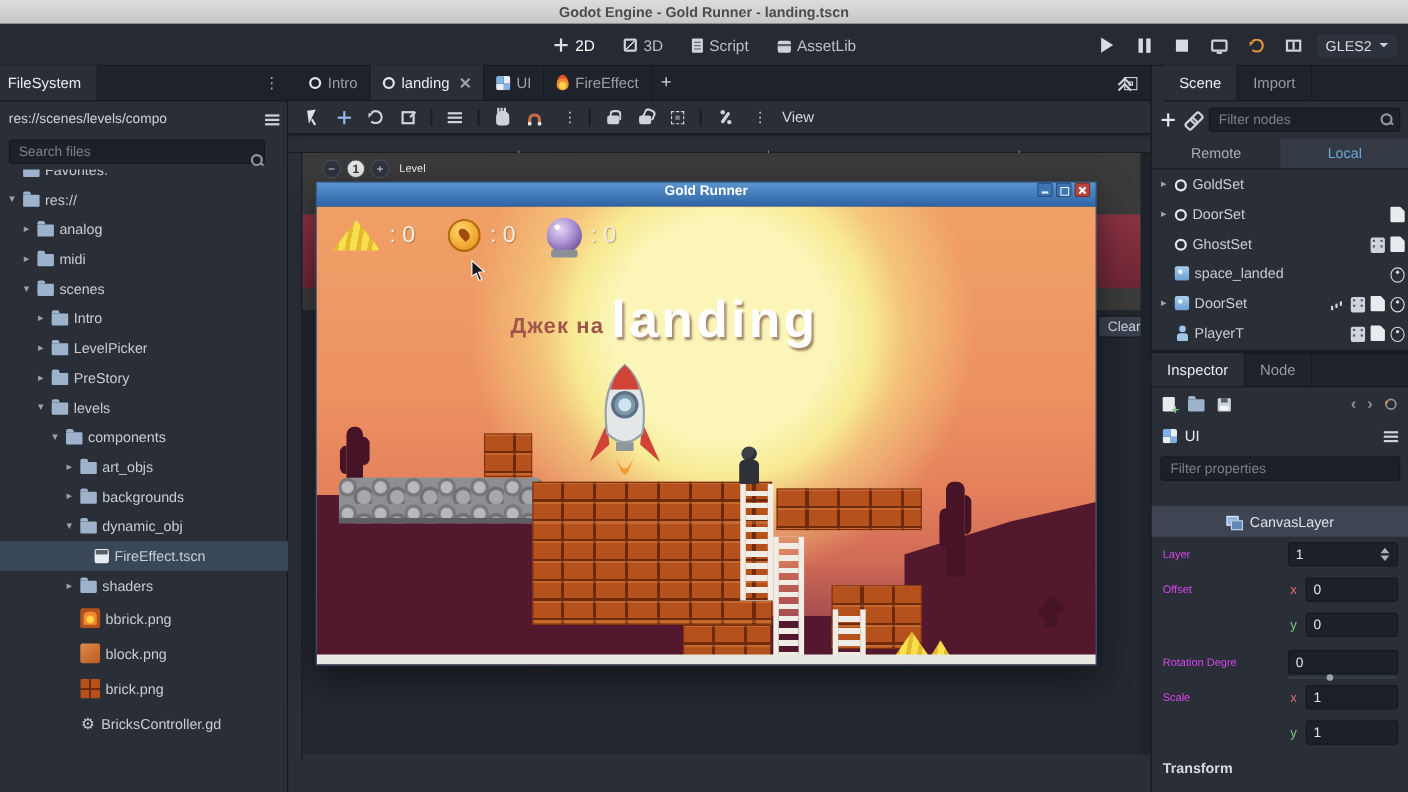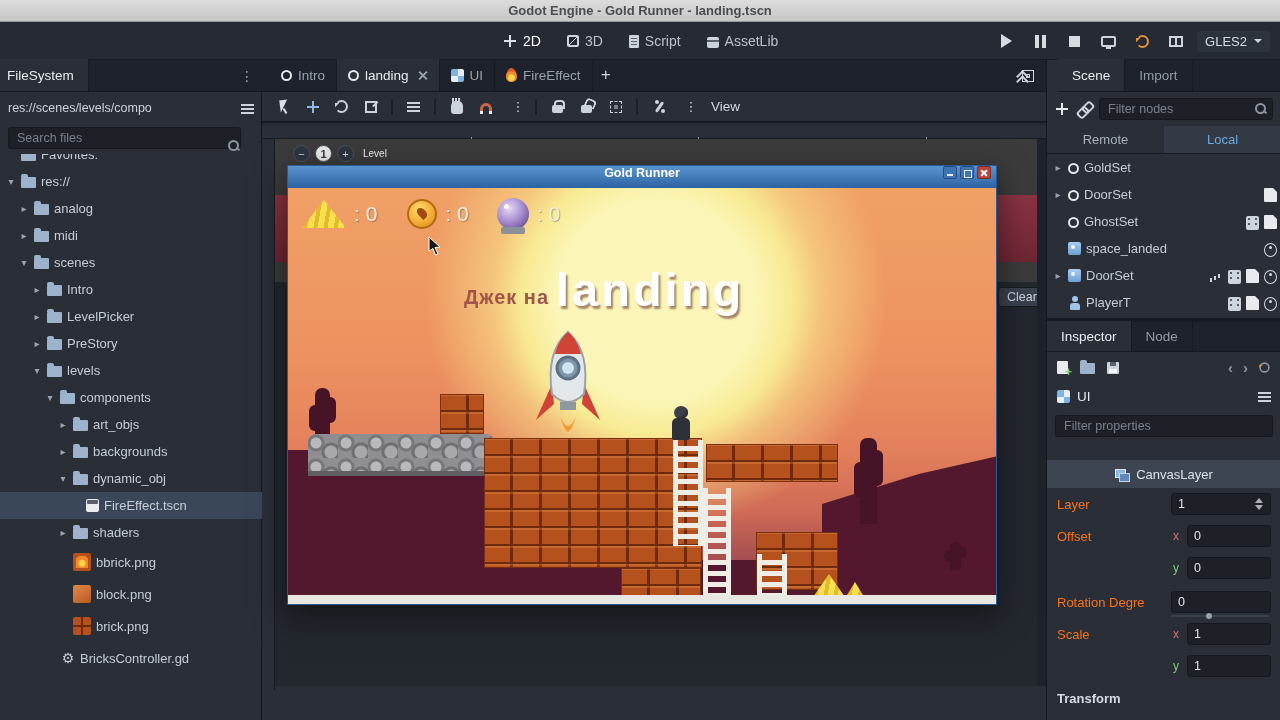--- a/index.html
+++ b/index.html
@@ -173,7 +173,7 @@
 #filter-props{left:0;top:352px;width:234px;height:28px;padding:0 8px;position:absolute;display:flex;align-items:center}
 #section-hdr{left:0;top:400px;width:234px;height:28px;background:#3d4452;display:flex;align-items:center;justify-content:center;gap:7px;color:#dde3ea;font-size:13px}
 .prow{position:absolute;left:0;width:234px;height:32px;display:flex;align-items:center;padding:0 10px}
-.plabel{flex:1;color:#f97316;font-size:13px;white-space:nowrap;overflow:hidden}
+.plabel{flex:1;color:#d946ef;font-size:10px;white-space:nowrap;overflow:hidden}
 .vbox{display:flex;align-items:center;height:22px;background:#1d2127;border:1px solid #15181d;border-radius:3px;padding:0 6px;color:#e2e6ea;font-size:12.5px}
 .vbox.w100{width:100px}
 .vbox.w84{width:84px}

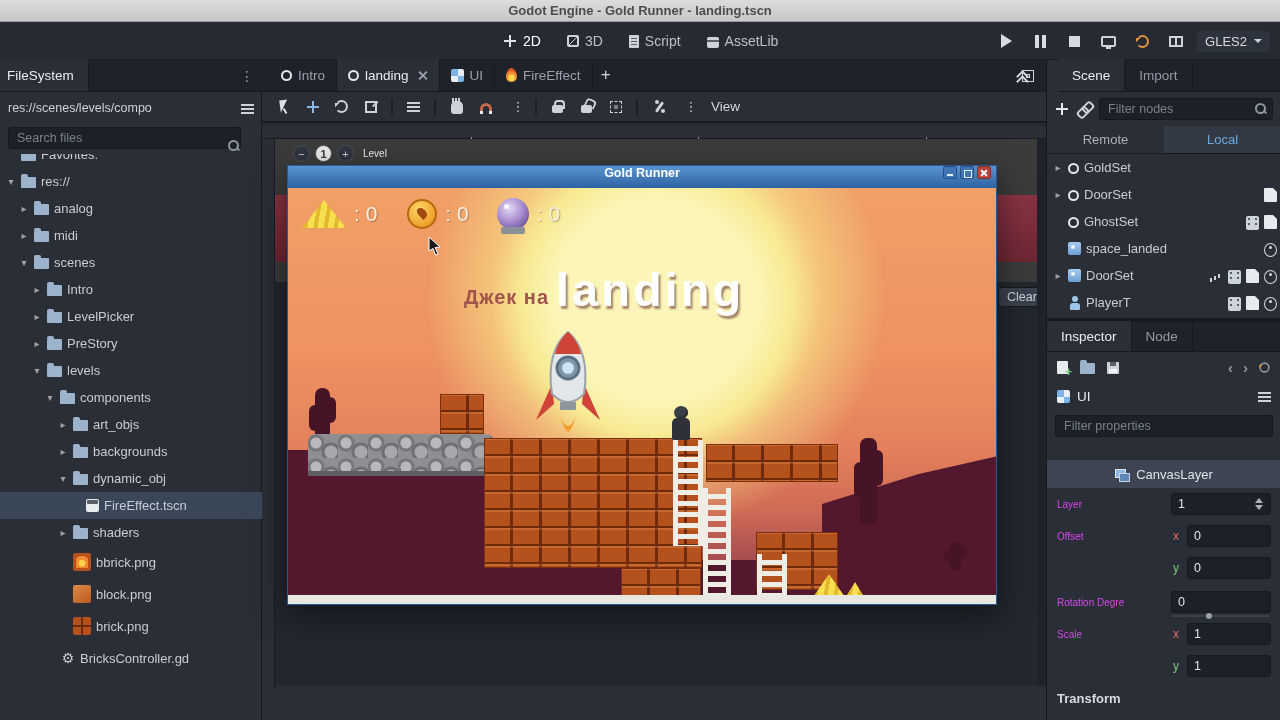--- a/index.html
+++ b/index.html
@@ -447,7 +447,7 @@
         <span class="icn i-image-brick"></span>
         <span class="lbl">brick.png</span>
       </div>
-      <div class="trow tall" style="padding-left: 46px;">
+      <div class="trow tall" style="padding-left: 58px;">
         <span class="arrowc"></span>
         <span class="icn i-gdscript"></span>
         <span class="lbl">BricksController.gd</span>

